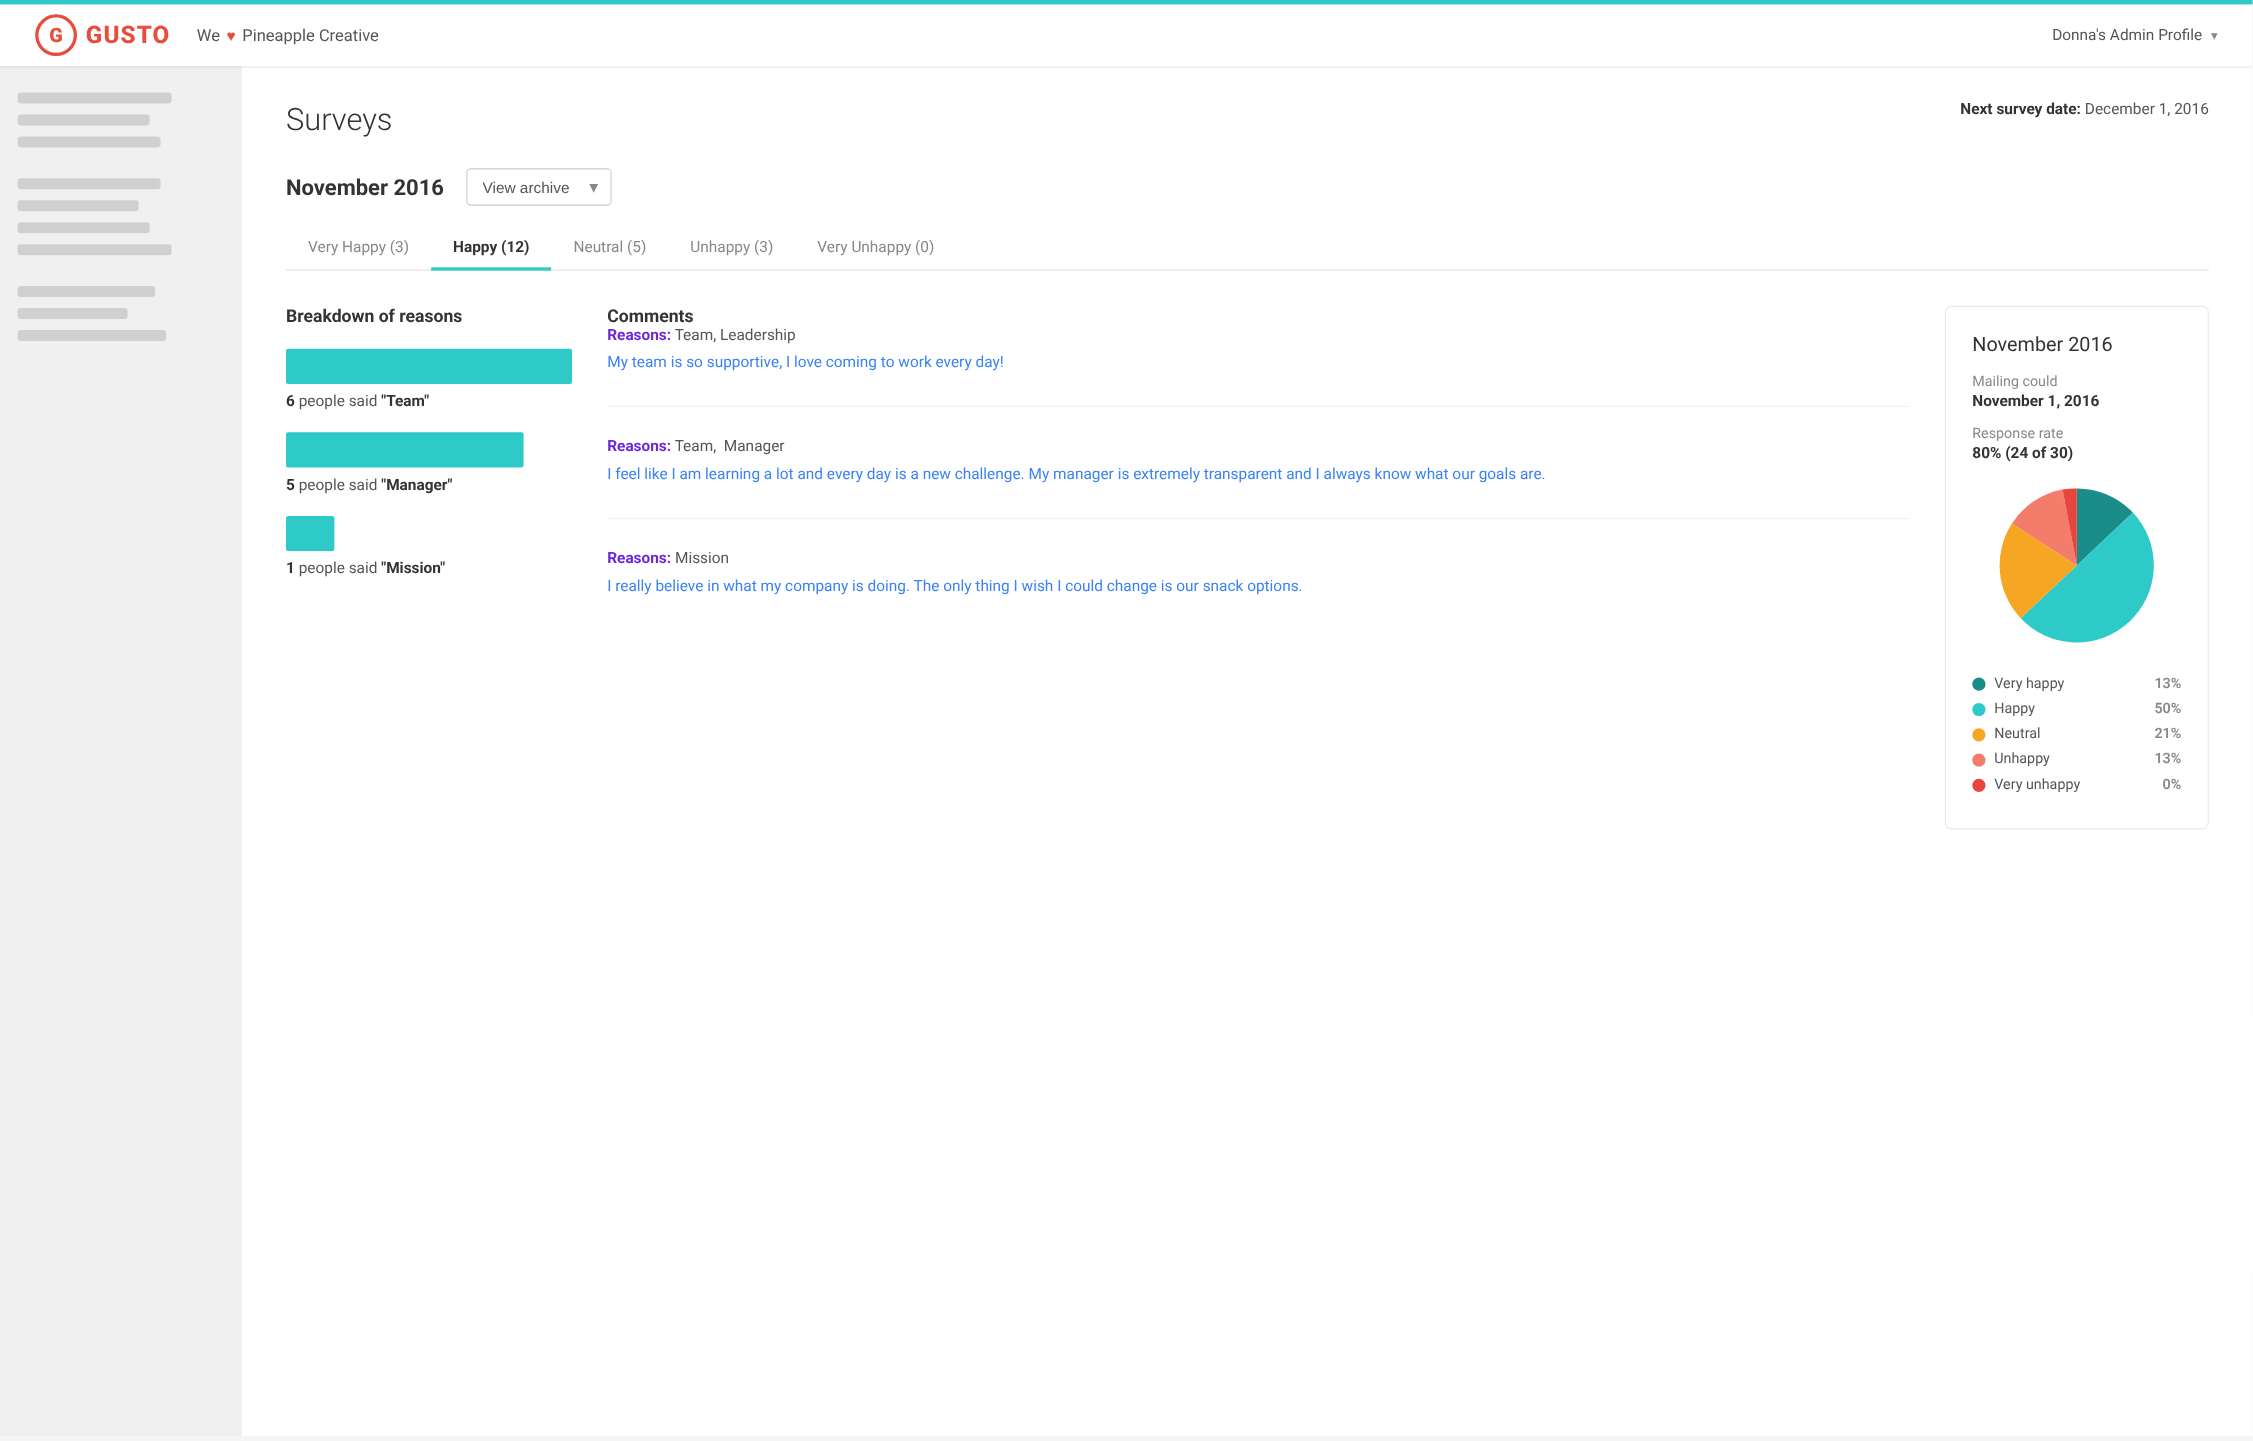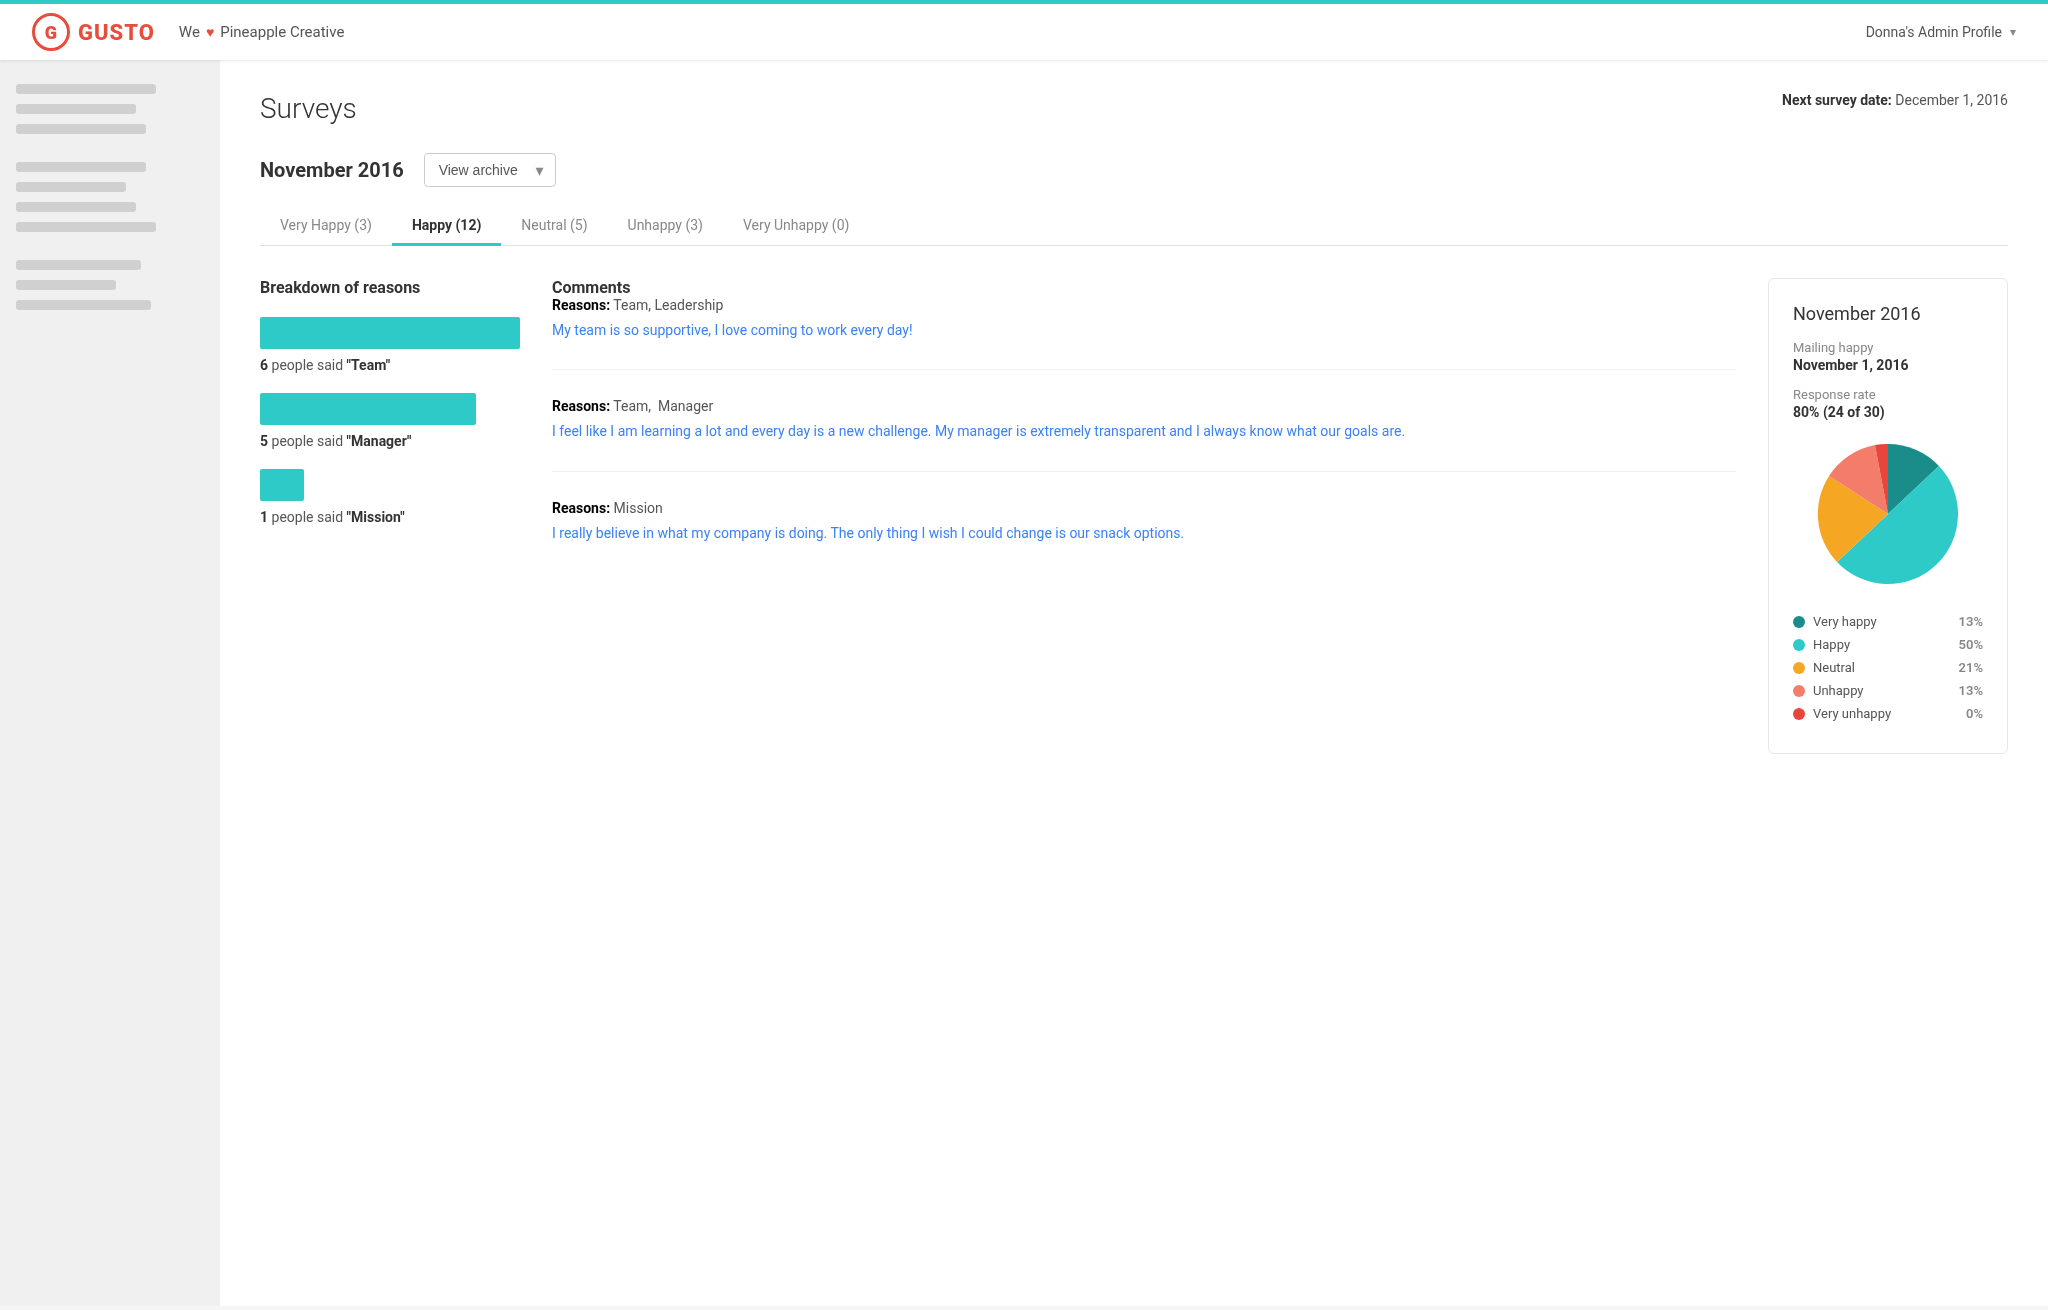--- a/index.html
+++ b/index.html
@@ -111,7 +111,7 @@
     .comment-item { margin-bottom: 28px; padding-bottom: 28px; border-bottom: 1px solid #f0f0f0; }
     .comment-item:last-child { border-bottom: none; }
     .comment-reasons { font-size: 14px; margin-bottom: 6px; color: #555; }
-    .comment-reasons strong { color: #000000; }
+    .comment-reasons strong { color: #6d28d9; }
     .comment-text { font-size: 14px; color: #3b82f6; line-height: 1.6; }
 
     

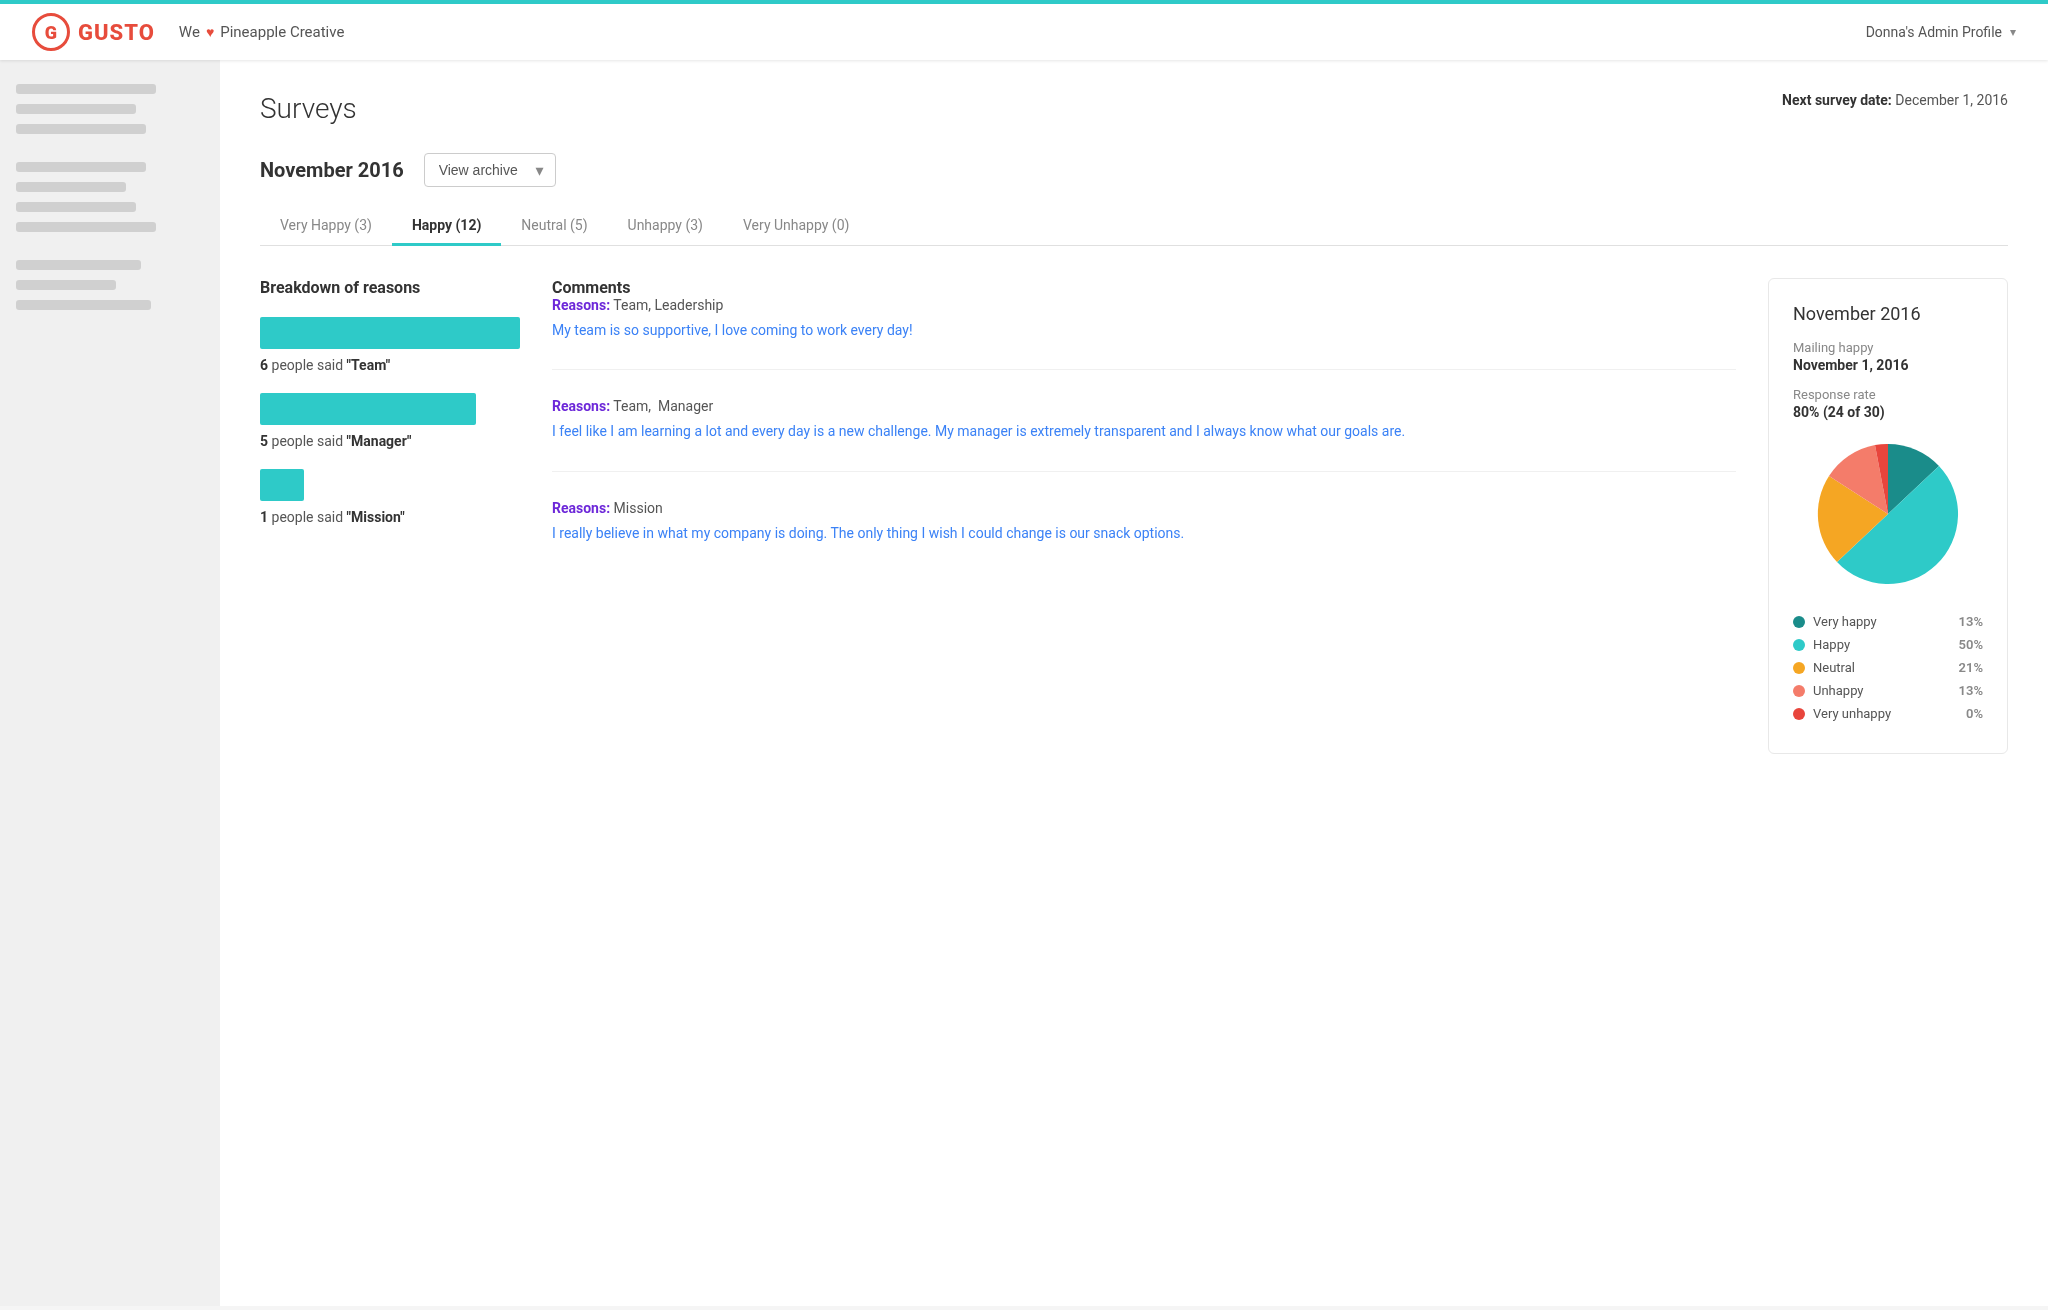--- a/index.html
+++ b/index.html
@@ -277,7 +277,7 @@
       <div class="stats-panel">
         <div class="stats-month">November 2016</div>
 
-        <div class="stats-label">Mailing happy</div>
+        <div class="stats-label">Mailing could</div>
         <div class="stats-value">November 1, 2016</div>
 
         <div class="stats-label">Response rate</div>

